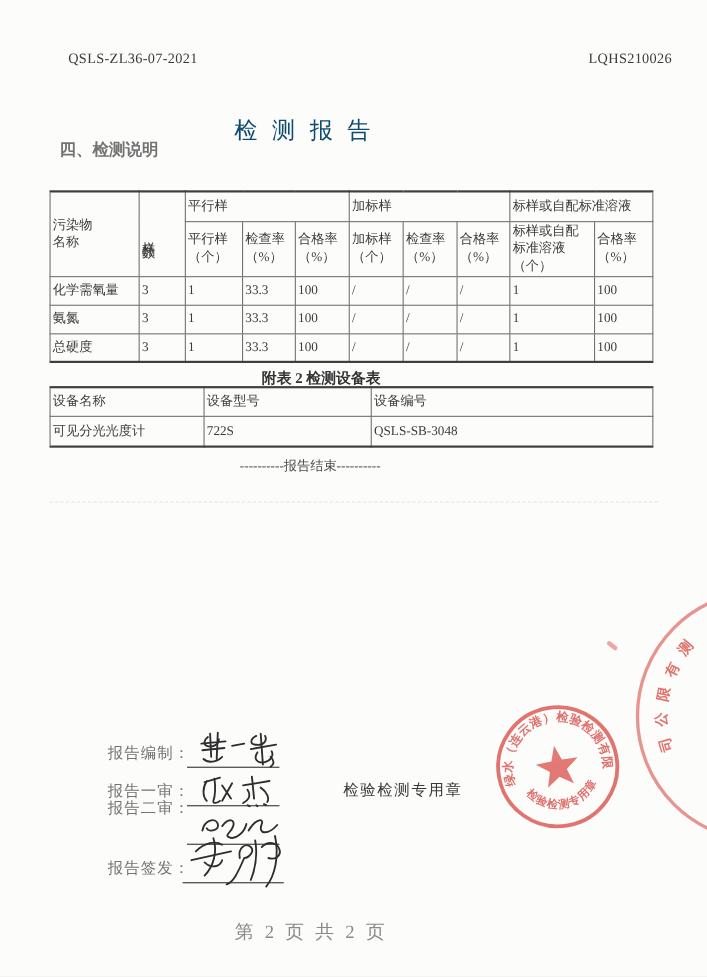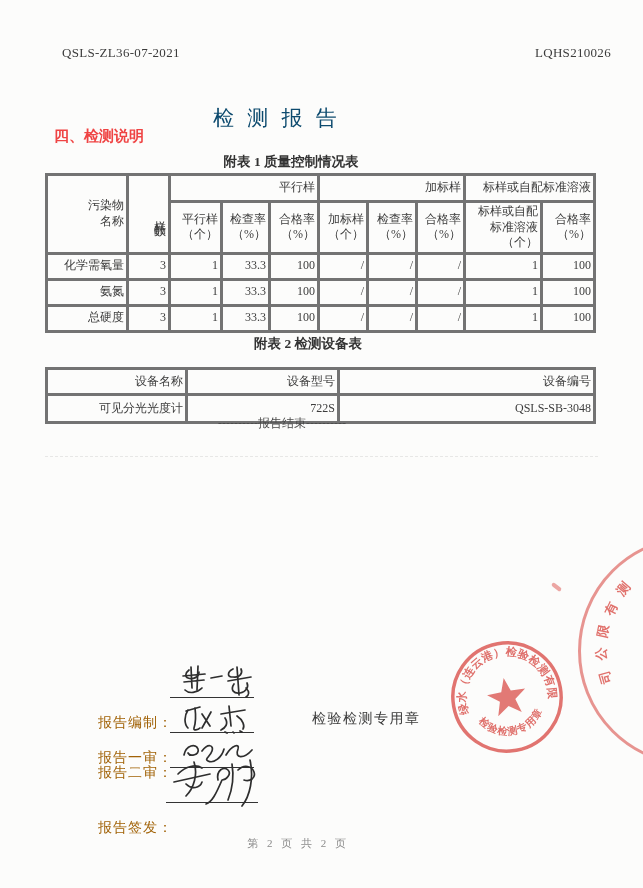--- a/index.html
+++ b/index.html
@@ -13,7 +13,7 @@
   .doc-code{left:62px;top:45px;font-size:13px;letter-spacing:.3px;text-align:center;}
   .report-no{left:503px;top:45px;font-size:13px;letter-spacing:.3px;margin-left:32px;}
   .doc-title{left:213px;top:70px;font-size:21px;font-weight:400;letter-spacing:4px;color:#0c4a6e;margin-top:34px;}
-  .section-heading{left:54px;top:127px;font-size:15px;font-weight:700;color:#ef4444;}
+  .section-heading{left:54px;top:127px;font-size:15px;font-weight:700;color:#737373;}
   .tbl-caption{font-size:13.5px;font-weight:700;color:#333;transform:translateX(-50%);white-space:nowrap;}
   .cap1{left:291px;top:153px;}
   .cap2{left:308px;top:335px;}

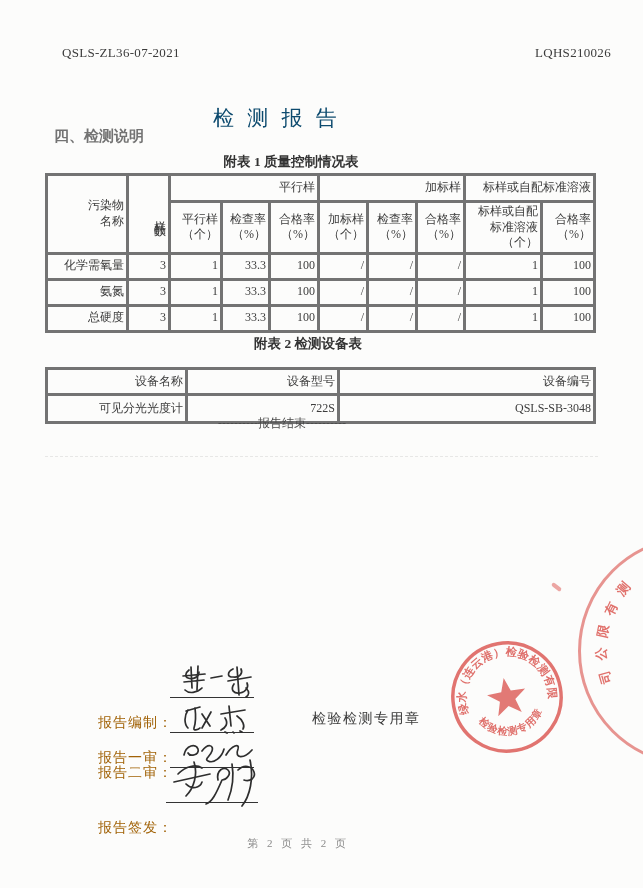--- a/index.html
+++ b/index.html
@@ -55,7 +55,6 @@
   <div class="abs doc-title">检 测 报 告</div>
   <div class="abs section-heading">四、检测说明</div>
 
-  <div class="abs tbl-caption cap1">附表 1 质量控制情况表</div>
   <table class="abs qtable t1">
     <colgroup>
       <col style="width:81px">

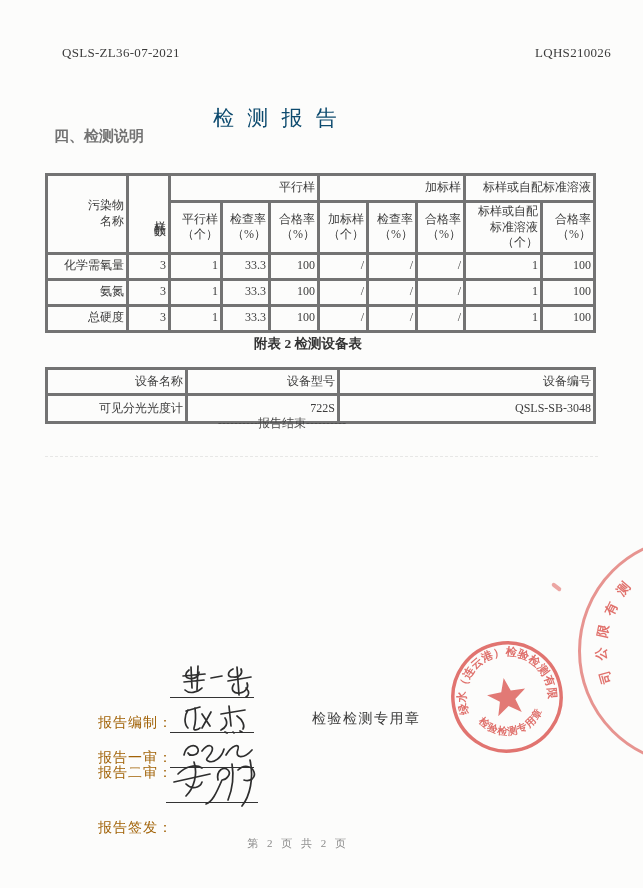--- a/index.html
+++ b/index.html
@@ -20,7 +20,7 @@
 
   table.qtable{border-collapse:collapse;table-layout:fixed;font-size:12px;color:#3c3c3c;
     border-top:2.5px solid #3f3f3f;border-bottom:2.5px solid #3f3f3f;}
-  table.qtable td{border:3px solid #737373;text-align:right;vertical-align:middle;
+  table.qtable td{border:1px solid #737373;text-align:left;vertical-align:middle;
     padding:1px 2px;line-height:1.3;white-space:pre-line;overflow:hidden;}
   .t1{left:45px;top:173px;width:548px;}
   .t2{left:45px;top:367px;width:548px;border-radius:24px;}

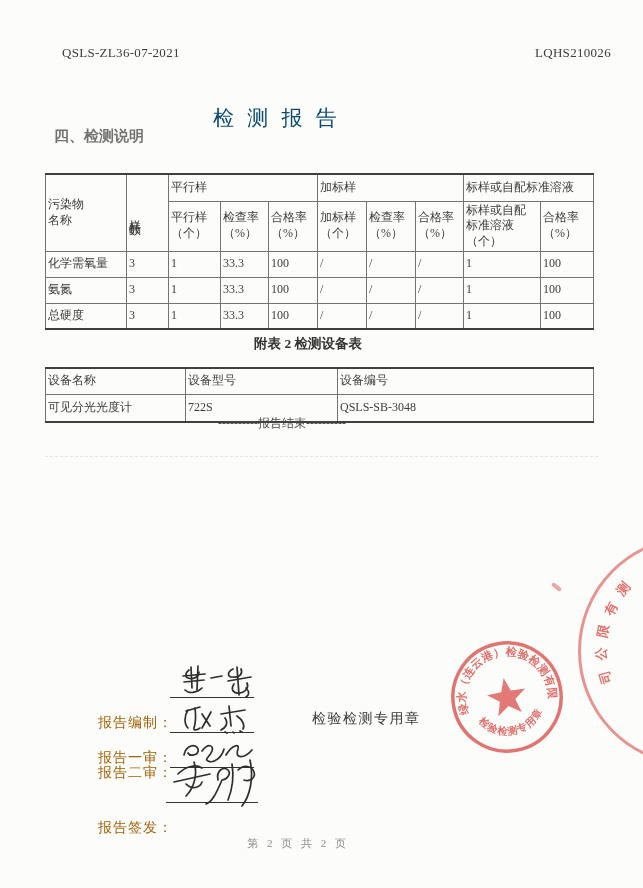--- a/index.html
+++ b/index.html
@@ -16,7 +16,7 @@
   .section-heading{left:54px;top:127px;font-size:15px;font-weight:700;color:#737373;}
   .tbl-caption{font-size:13.5px;font-weight:700;color:#333;transform:translateX(-50%);white-space:nowrap;}
   .cap1{left:291px;top:153px;}
-  .cap2{left:308px;top:335px;}
+  .cap2{left:292px;top:335px;}
 
   table.qtable{border-collapse:collapse;table-layout:fixed;font-size:12px;color:#3c3c3c;
     border-top:2.5px solid #3f3f3f;border-bottom:2.5px solid #3f3f3f;}

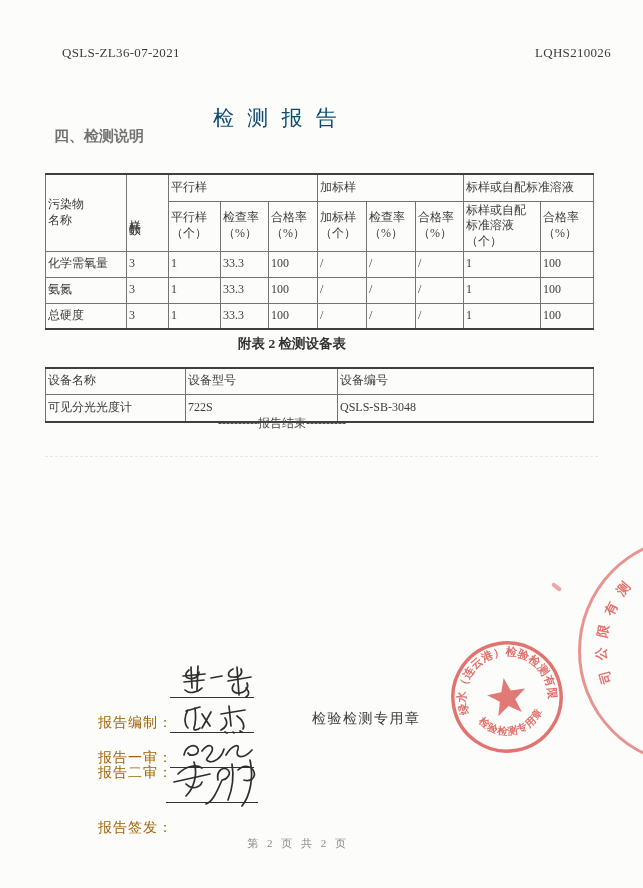--- a/index.html
+++ b/index.html
@@ -23,7 +23,7 @@
   table.qtable td{border:1px solid #737373;text-align:left;vertical-align:middle;
     padding:1px 2px;line-height:1.3;white-space:pre-line;overflow:hidden;}
   .t1{left:45px;top:173px;width:548px;}
-  .t2{left:45px;top:367px;width:548px;border-radius:24px;}
+  .t2{left:45px;top:351px;width:548px;border-radius:24px;}
   .vertical-label{writing-mode:vertical-lr;text-orientation:upright;letter-spacing:2px;line-height:1;display:inline-block;}
 
   .end-note{left:282px;top:415px;font-size:12px;transform:translateX(-50%);white-space:nowrap;color:#4a4a4a;}

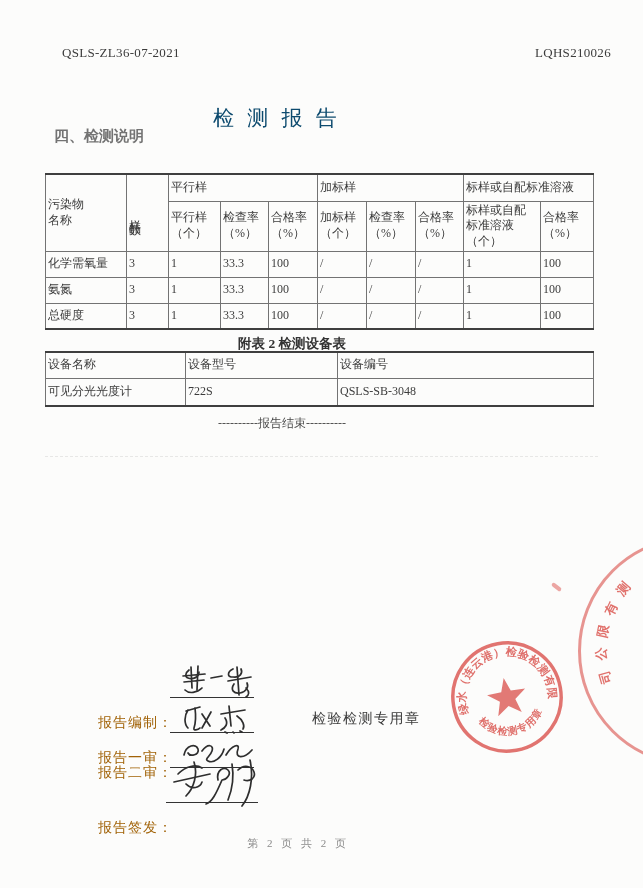--- a/index.html
+++ b/index.html
@@ -29,7 +29,7 @@
   .end-note{left:282px;top:415px;font-size:12px;transform:translateX(-50%);white-space:nowrap;color:#4a4a4a;}
   .scan-line{left:45px;top:456px;width:553px;border-top:1px dashed rgba(140,140,140,.18);}
 
-  .sig-label{font-size:14px;color:#a16207;letter-spacing:1px;margin-top:38px;}
+  .sig-label{font-size:14px;color:#737373;letter-spacing:1px;}
   .sig-underline{border-bottom:1.5px solid #333;width:84px;height:0;}
   .sig-svg{stroke:#2e2e2e;stroke-width:1.7;fill:none;stroke-linecap:round;stroke-linejoin:round;}
 

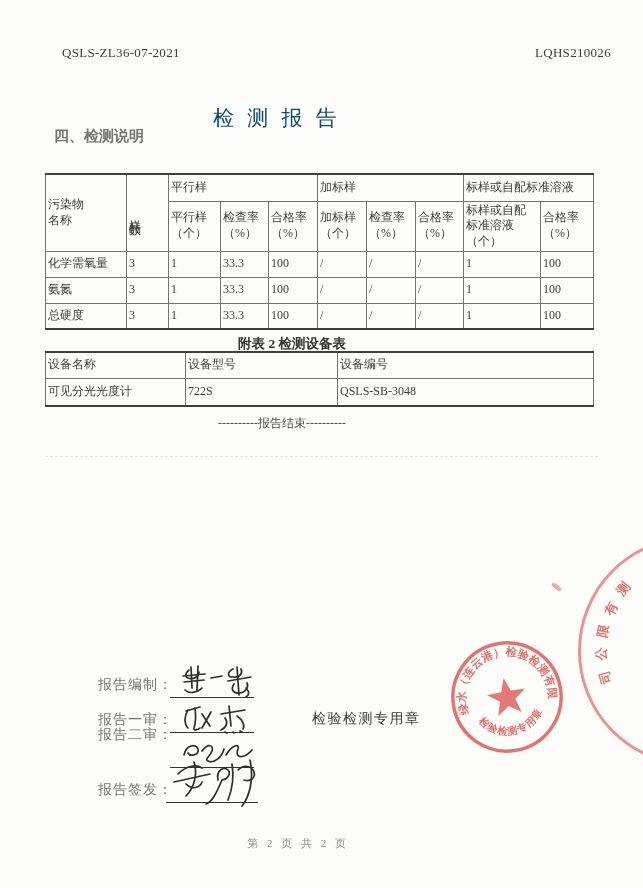--- a/index.html
+++ b/index.html
@@ -43,7 +43,7 @@
   .pchar{position:absolute;font-size:13px;font-weight:700;color:rgba(217,79,73,.8);font-family:"Liberation Serif",serif;}
   .ink-fleck{left:551px;top:585px;width:11px;height:4px;background:rgba(220,80,75,.5);border-radius:2px;transform:rotate(38deg);}
 
-  .page-footer{left:298px;top:836px;transform:translateX(-50%);font-size:11px;color:#8a8a8a;letter-spacing:3px;white-space:nowrap;}
+  .page-footer{left:283px;top:836px;transform:translateX(-50%);font-size:17px;color:#8a8a8a;letter-spacing:3px;white-space:nowrap;}
 </style>
 </head>
 <body>

